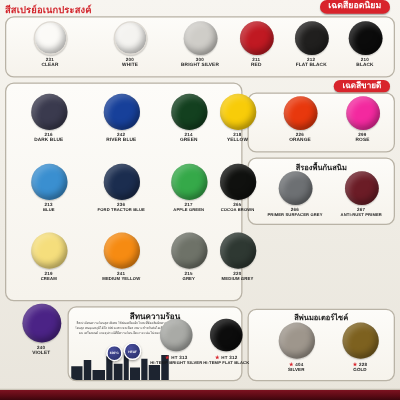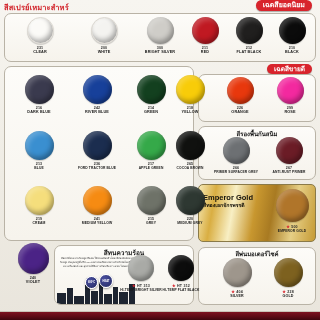--- a/index.html
+++ b/index.html
@@ -99,7 +99,7 @@
 
 <div class="page">
 
-  <div class="thai-head" style="left:4px; top:1px; font-size:7.5px;">สีสเปรย์เหมาะสำหร์</div>
+  <div class="thai-head" style="left:4px; top:1px; font-size:7.5px;">สีสเปรย์อเนกประสงค์</div>
 
   <div class="pill" style="right:8px; top:0px; font-size:7px;">เฉดสียอดนิยม</div>
 

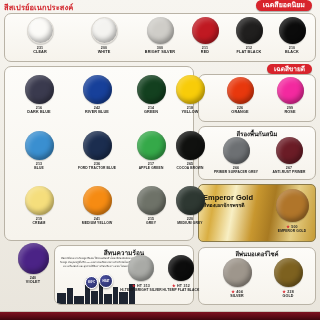--- a/index.html
+++ b/index.html
@@ -115,20 +115,6 @@
     <div class="panel-title" style="top:2px; font-size:6px;">สีรองพื้นกันสนิม</div>
   </div>
 
-  <div class="gold-panel" style="left:198px; top:184px; width:118px; height:58px;">
-    <div class="gold-inner">
-      <div class="gold-en">Emperor Gold</div>
-      <div class="gold-th">สีทองเอกจักรพรรดิ</div>
-    </div>
-    <div class="gold-right">
-      <div class="dot" id="goldDot" style="width: 33px; height: 33px; background: rgb(176, 117, 42);"></div>
-      <div class="code">
-        <span class="star">★</span>
-        <span>500</span>
-      </div>
-      <div class="nm" style="font-size:3.3px;">EMPEROR GOLD</div>
-    </div>
-  </div>
 
   <div class="panel" style="left:198px; top:247px; width:118px; height:58px;">
     <div class="panel-title" style="top:1px; font-size:6px;">สีพ่นมอเตอร์ไซค์</div>

